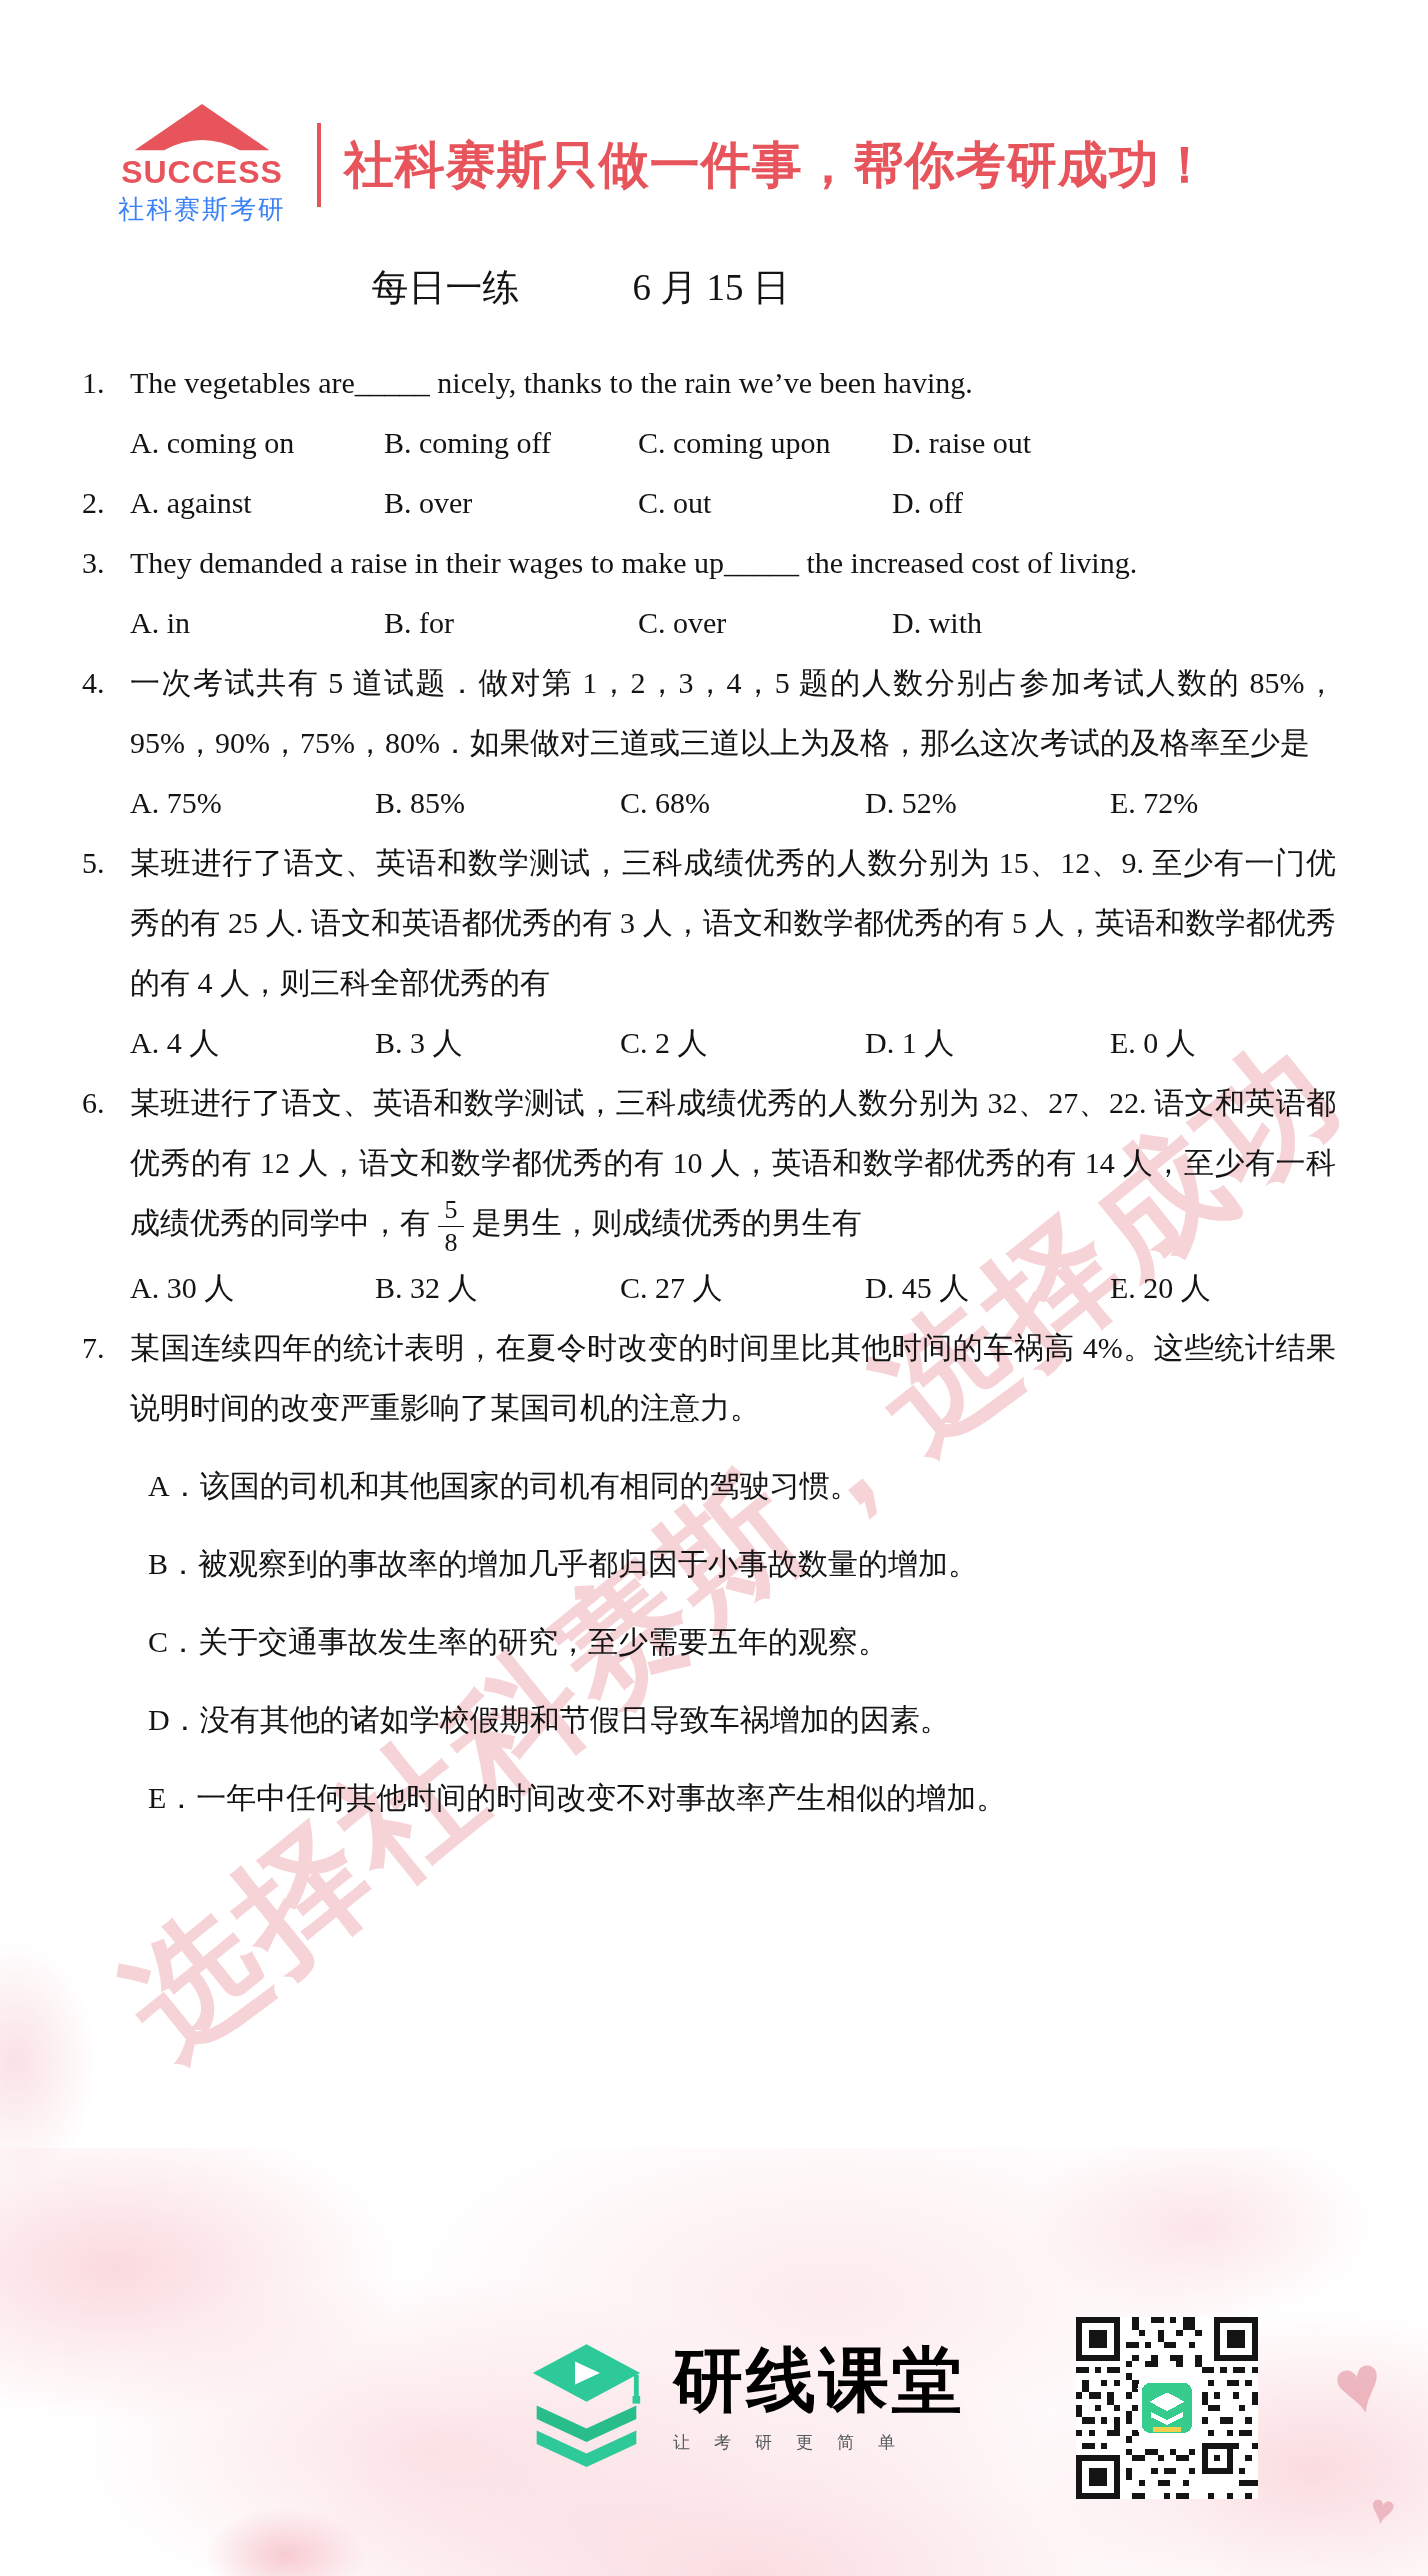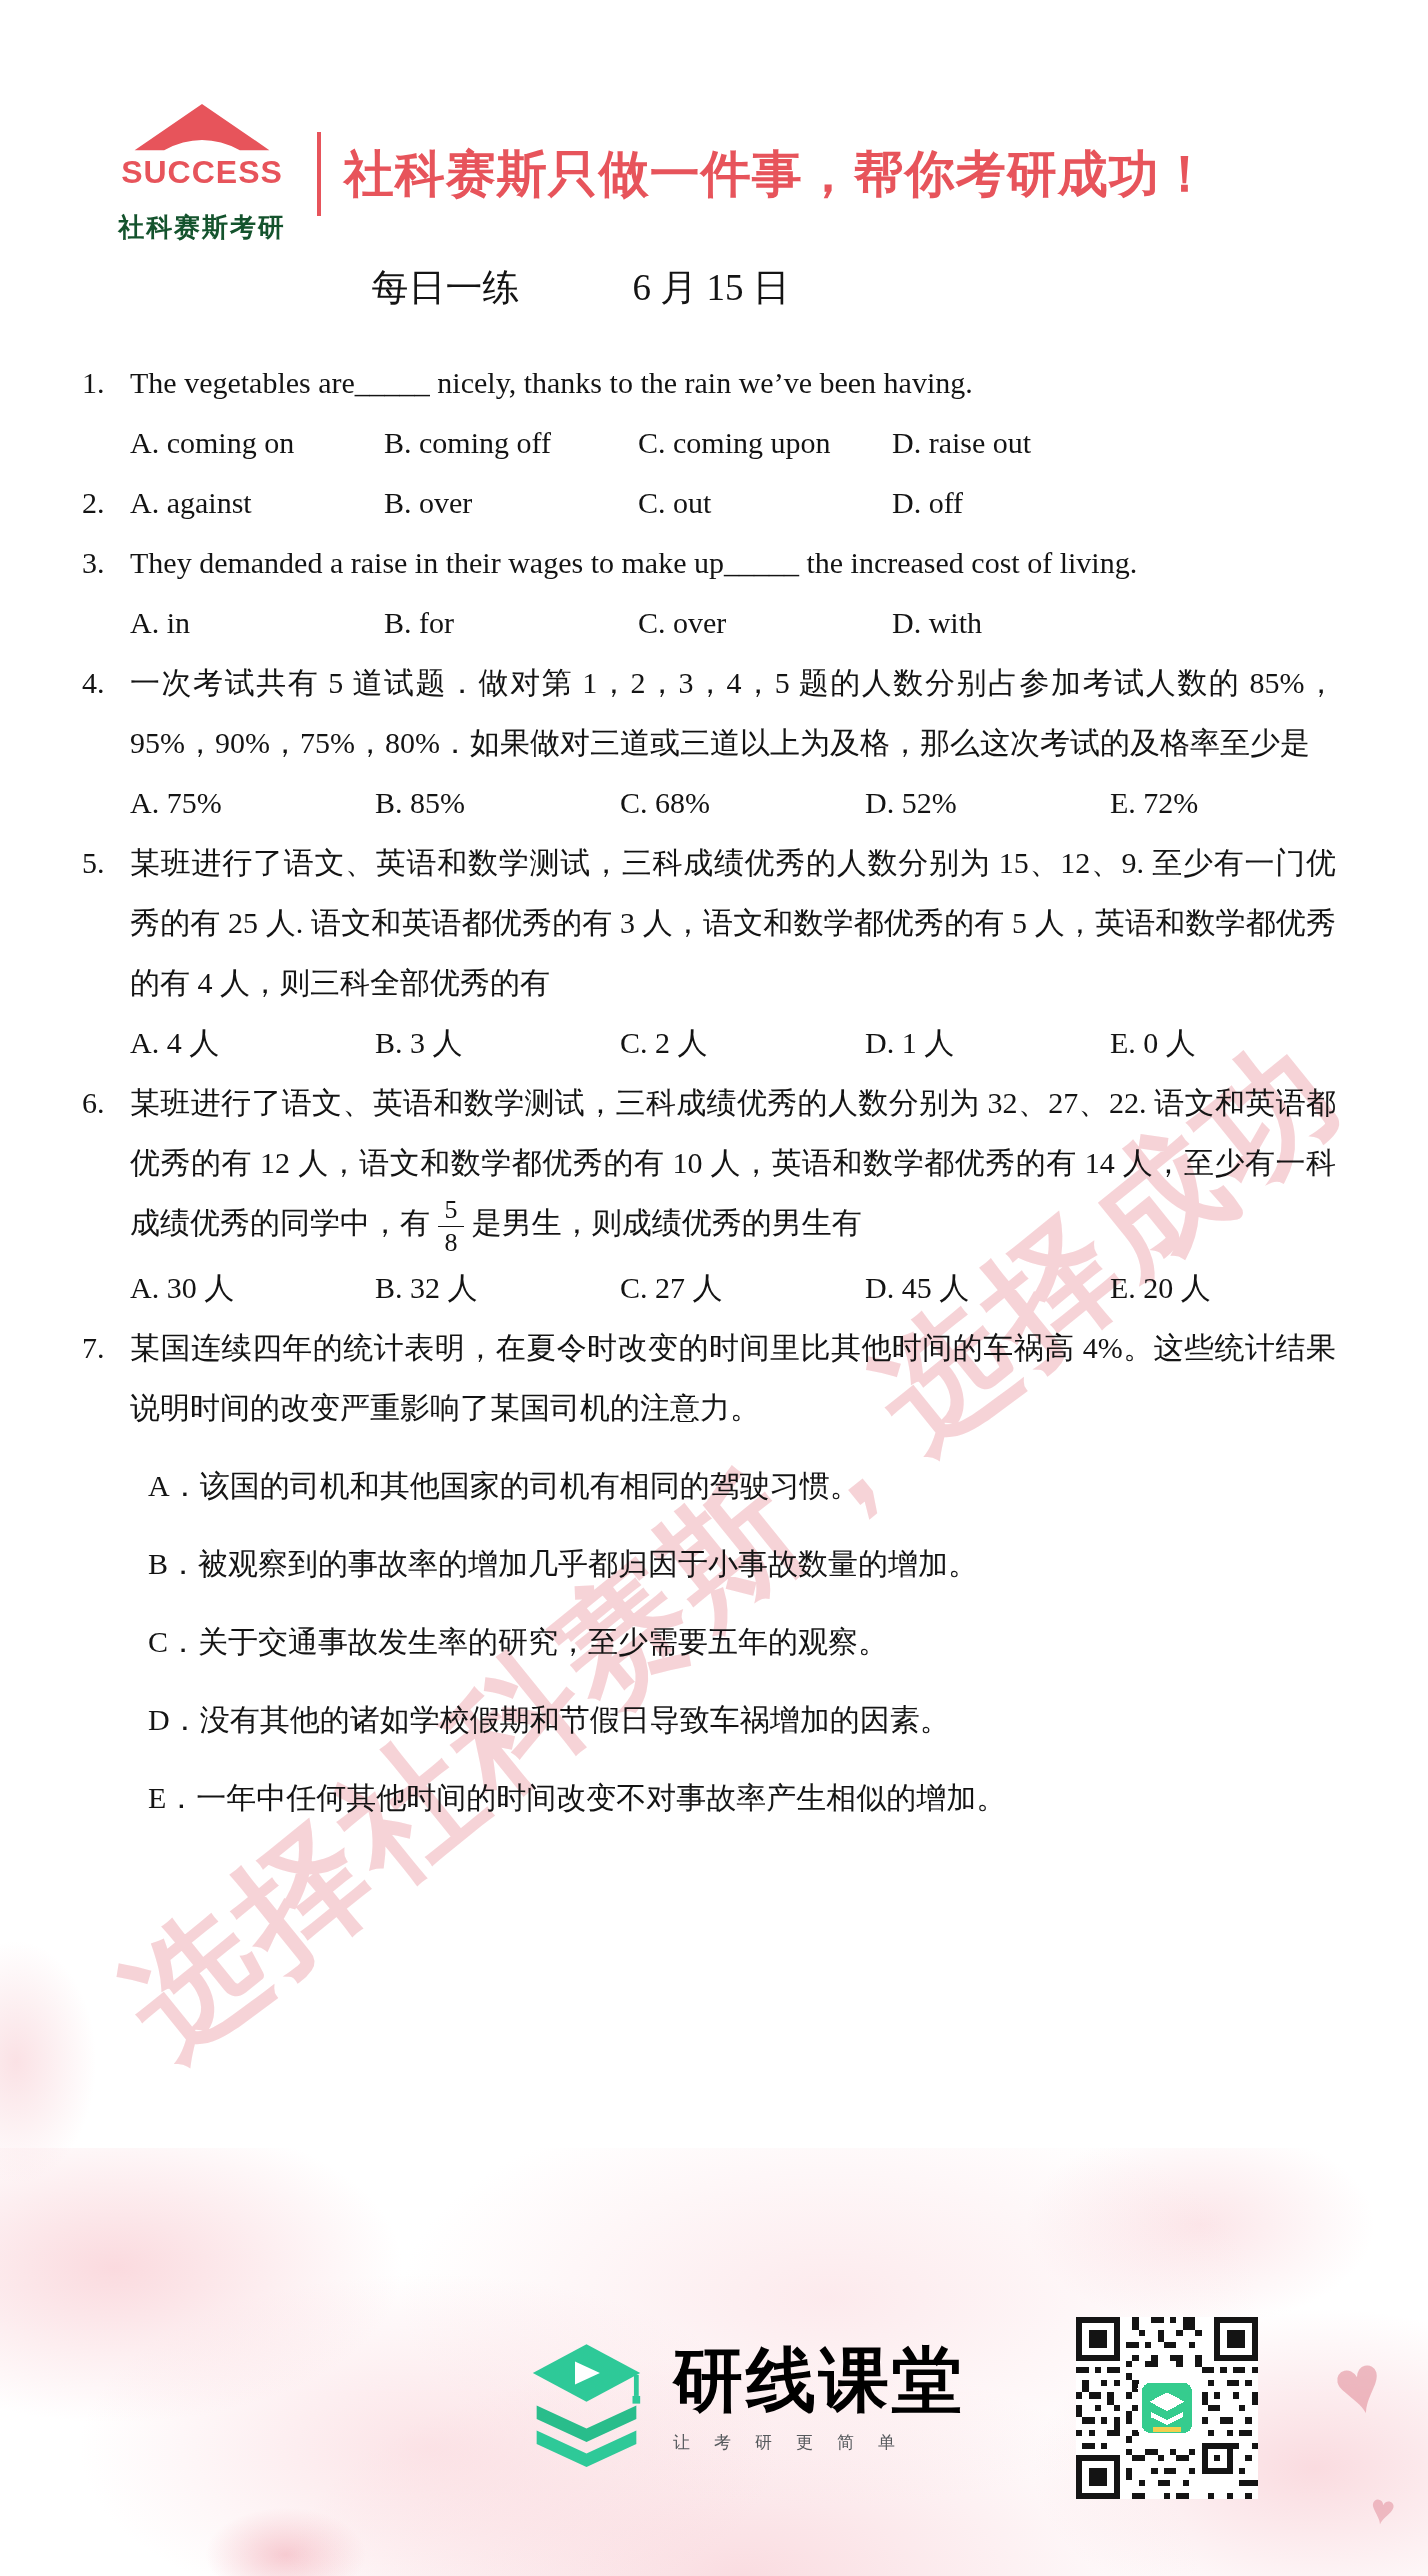--- a/index.html
+++ b/index.html
@@ -12,7 +12,7 @@
   .logo{display:flex;flex-direction:column;align-items:center;width:192px;}
   .logo svg{display:block;}
   .logo-en{font-family:"Liberation Sans",sans-serif;font-weight:bold;font-size:32px;color:#e7545b;letter-spacing:1px;margin-top:1.9px;}
-  .logo-cn{font-family:"Liberation Sans",sans-serif;font-weight:bold;font-size:26px;color:#14532d;letter-spacing:1.9px;margin-top:19px;}
+  .logo-cn{font-family:"Liberation Sans",sans-serif;font-weight:normal;font-size:26px;color:#3b82f6;letter-spacing:1.9px;margin-top:1px;}
   .hdr-divider{width:3.8px;height:84px;background:#e7545b;margin:0 23px 0 19px;}
   .slogan{font-family:"Liberation Sans",sans-serif;font-weight:bold;font-size:50px;color:#e7545b;letter-spacing:1px;white-space:nowrap;}
   

